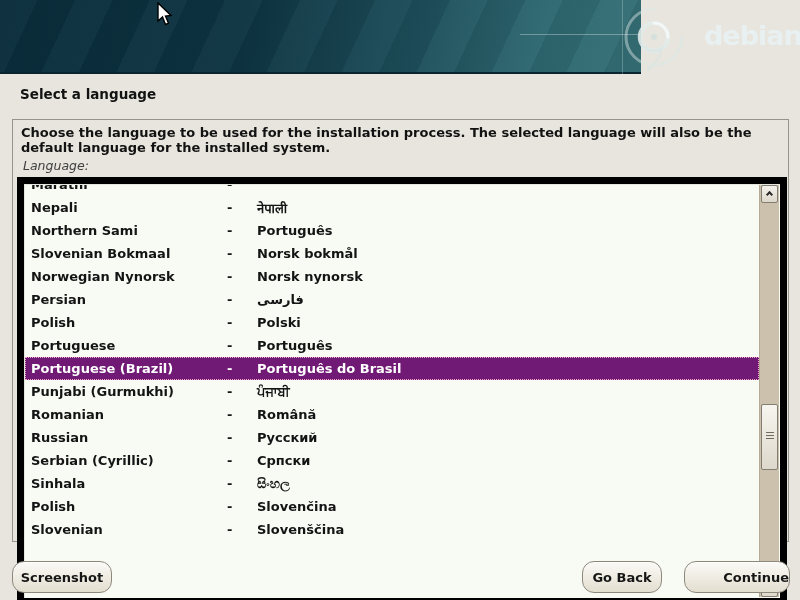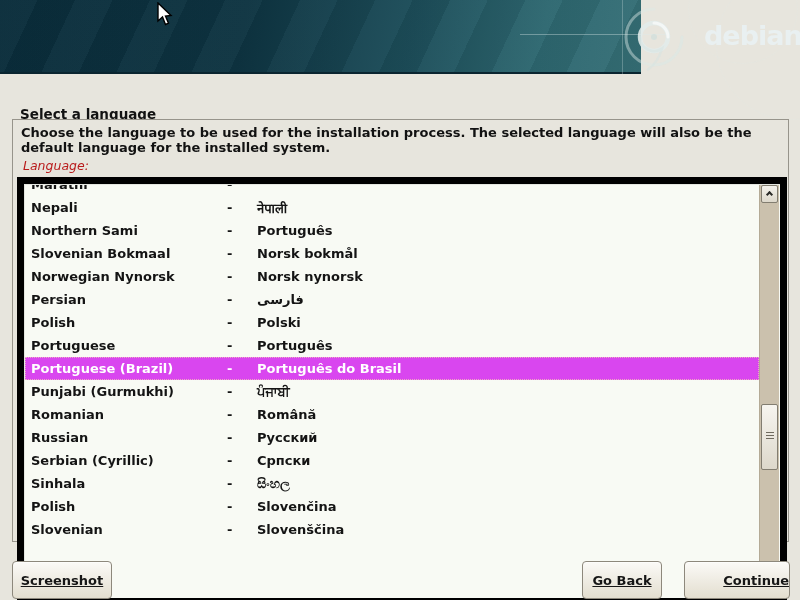--- a/index.html
+++ b/index.html
@@ -31,7 +31,7 @@
   .cursor { position: absolute; left: 157px; top: 2px; }
 
   
-  .page-title { position: absolute; left: 20px; top: 86px; font-size: 13.5px; font-weight: bold; color: #121212; margin-top: 20px; }
+  .page-title { position: absolute; left: 20px; top: 86px; font-size: 13.5px; font-weight: bold; color: #121212; }
 
   
   .content-frame {

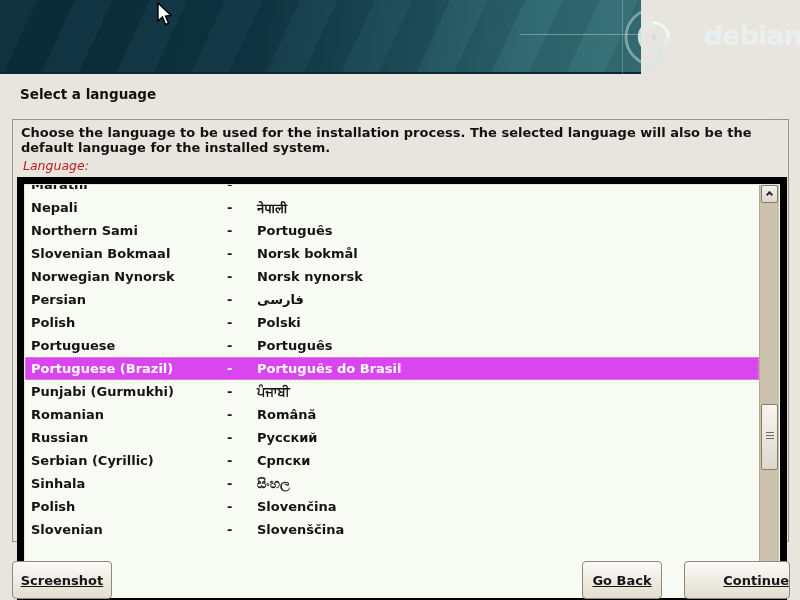--- a/index.html
+++ b/index.html
@@ -44,7 +44,7 @@
   }
   .field-label {
     position: absolute; left: 10px; top: 38px;
-    font-size: 12.5px; font-style: italic; color: #b91c1c;
+    font-size: 12.5px; font-style: italic; color: #404040;
   }
 
   

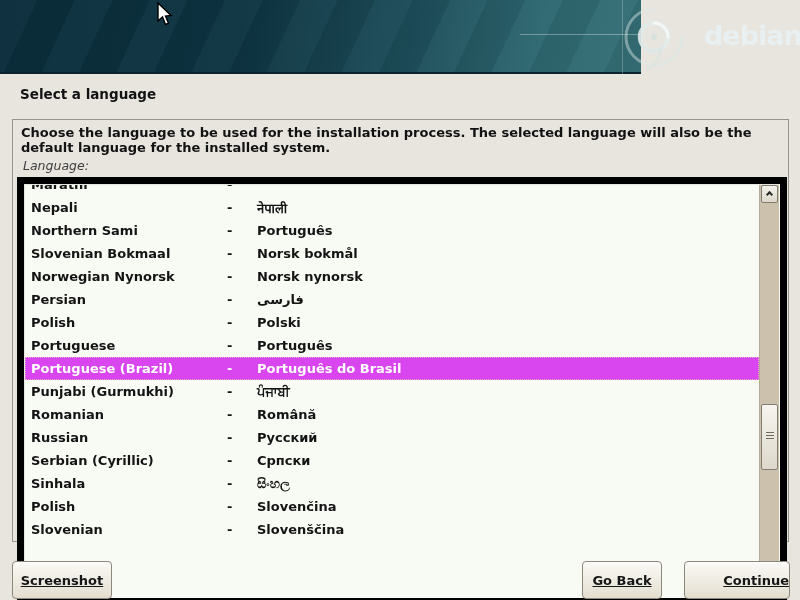--- a/index.html
+++ b/index.html
@@ -67,7 +67,7 @@
   }
   .row .native { font-weight: bold; }
   .row.selected {
-    background: #d946ef; color: #ffffff;
+    background: #701a75; color: #ffffff;
     outline: 1px dotted #eeaac4; outline-offset: -1px;
   }
 

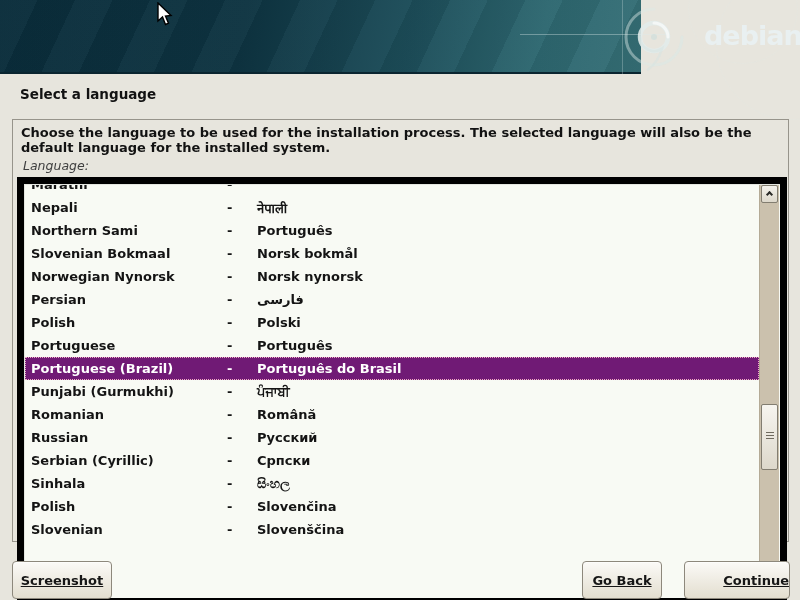--- a/index.html
+++ b/index.html
@@ -99,12 +99,12 @@
 
   
   .btn {
-    position: absolute; top: 561px; height: 38px;
-    border: 1px solid #8d887c; border-radius: 4px;
+    position: absolute; top: 561px; height: 32px;
+    border: 1px solid #8d887c; border-radius: 12px;
     background: linear-gradient(#fbfaf7, #e3decf);
     box-shadow: 0 1px 0 rgba(255,255,255,0.6) inset;
     font-family: inherit; font-size: 13px; font-weight: bold; color: #161616;
-    text-align: center; cursor: default; text-decoration: underline;
+    text-align: center; cursor: default;
   }
   .btn-screenshot { left: 12px;  width: 100px; }
   .btn-goback     { left: 582px; width: 80px;  }

